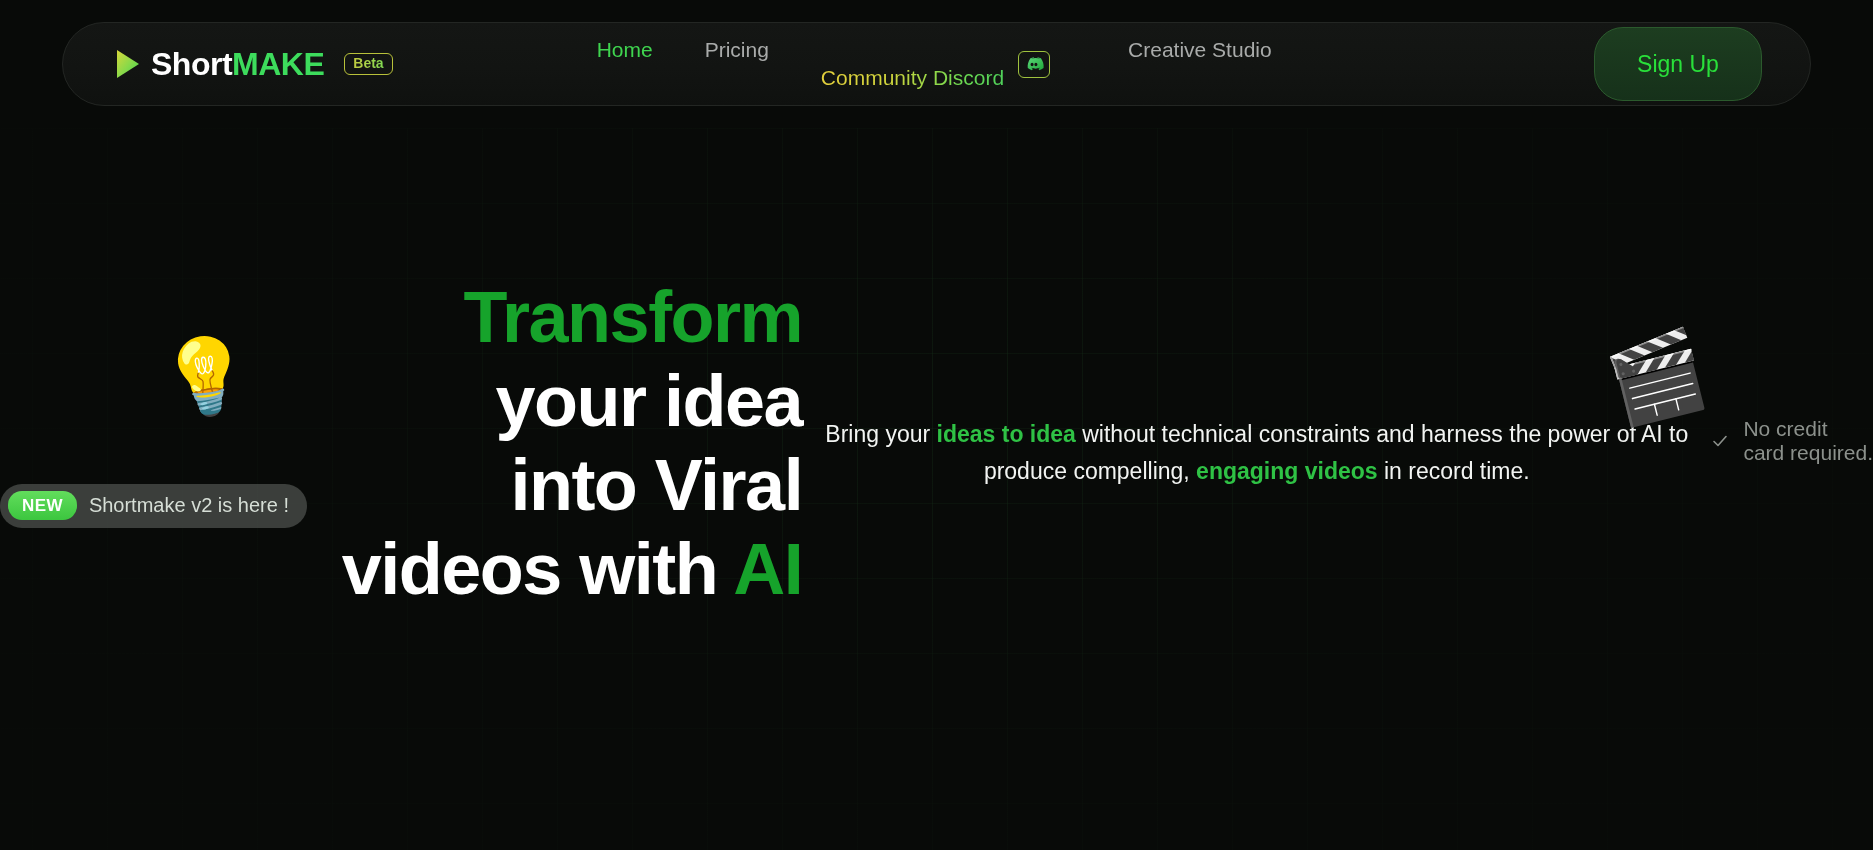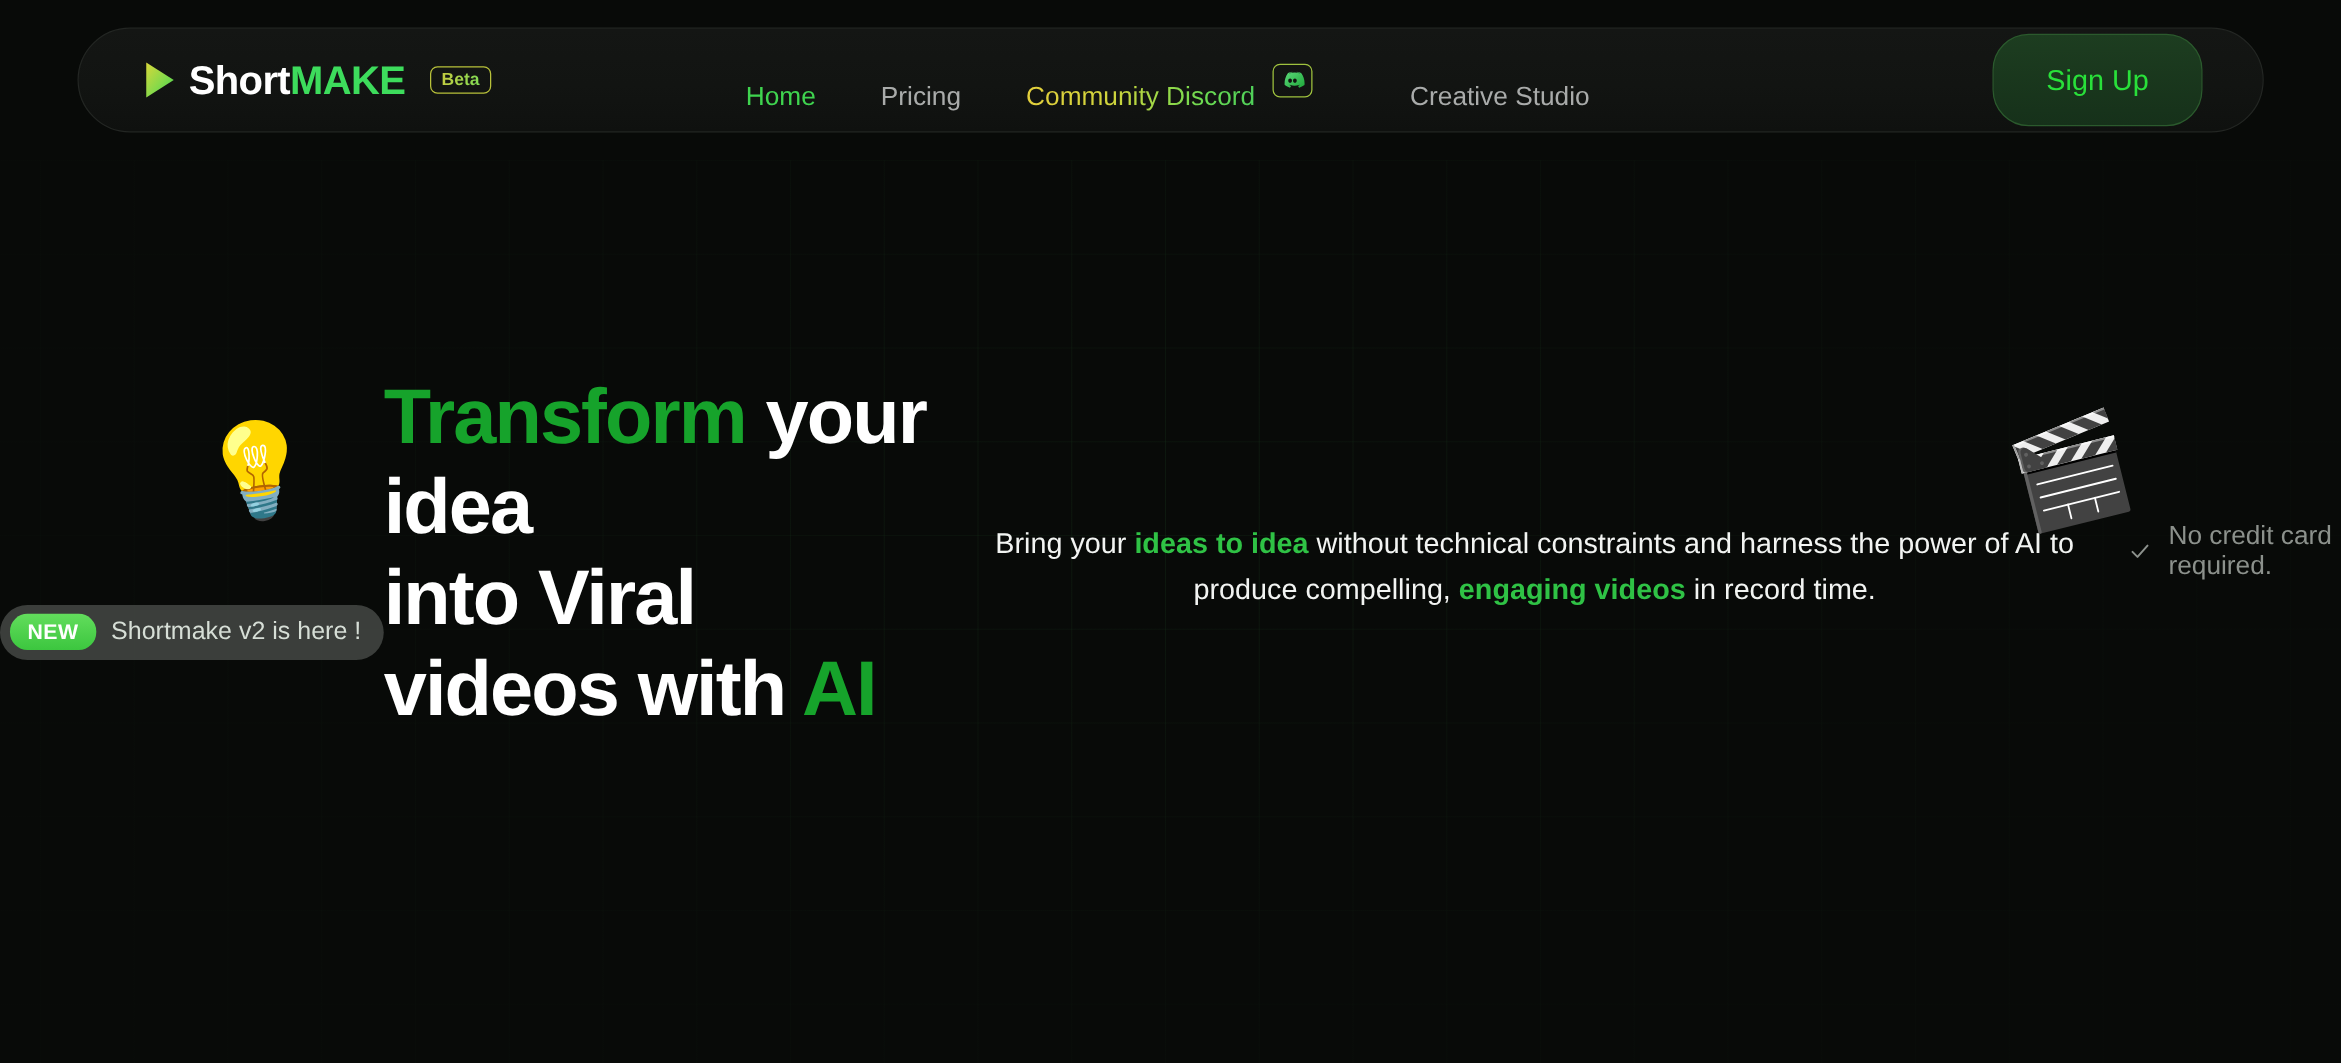--- a/index.html
+++ b/index.html
@@ -94,7 +94,7 @@
 
   .nav {
     display: flex;
-    align-items: flex-end;
+    align-items: flex-start;
     gap: 0;
     margin-left: 178px;
   }

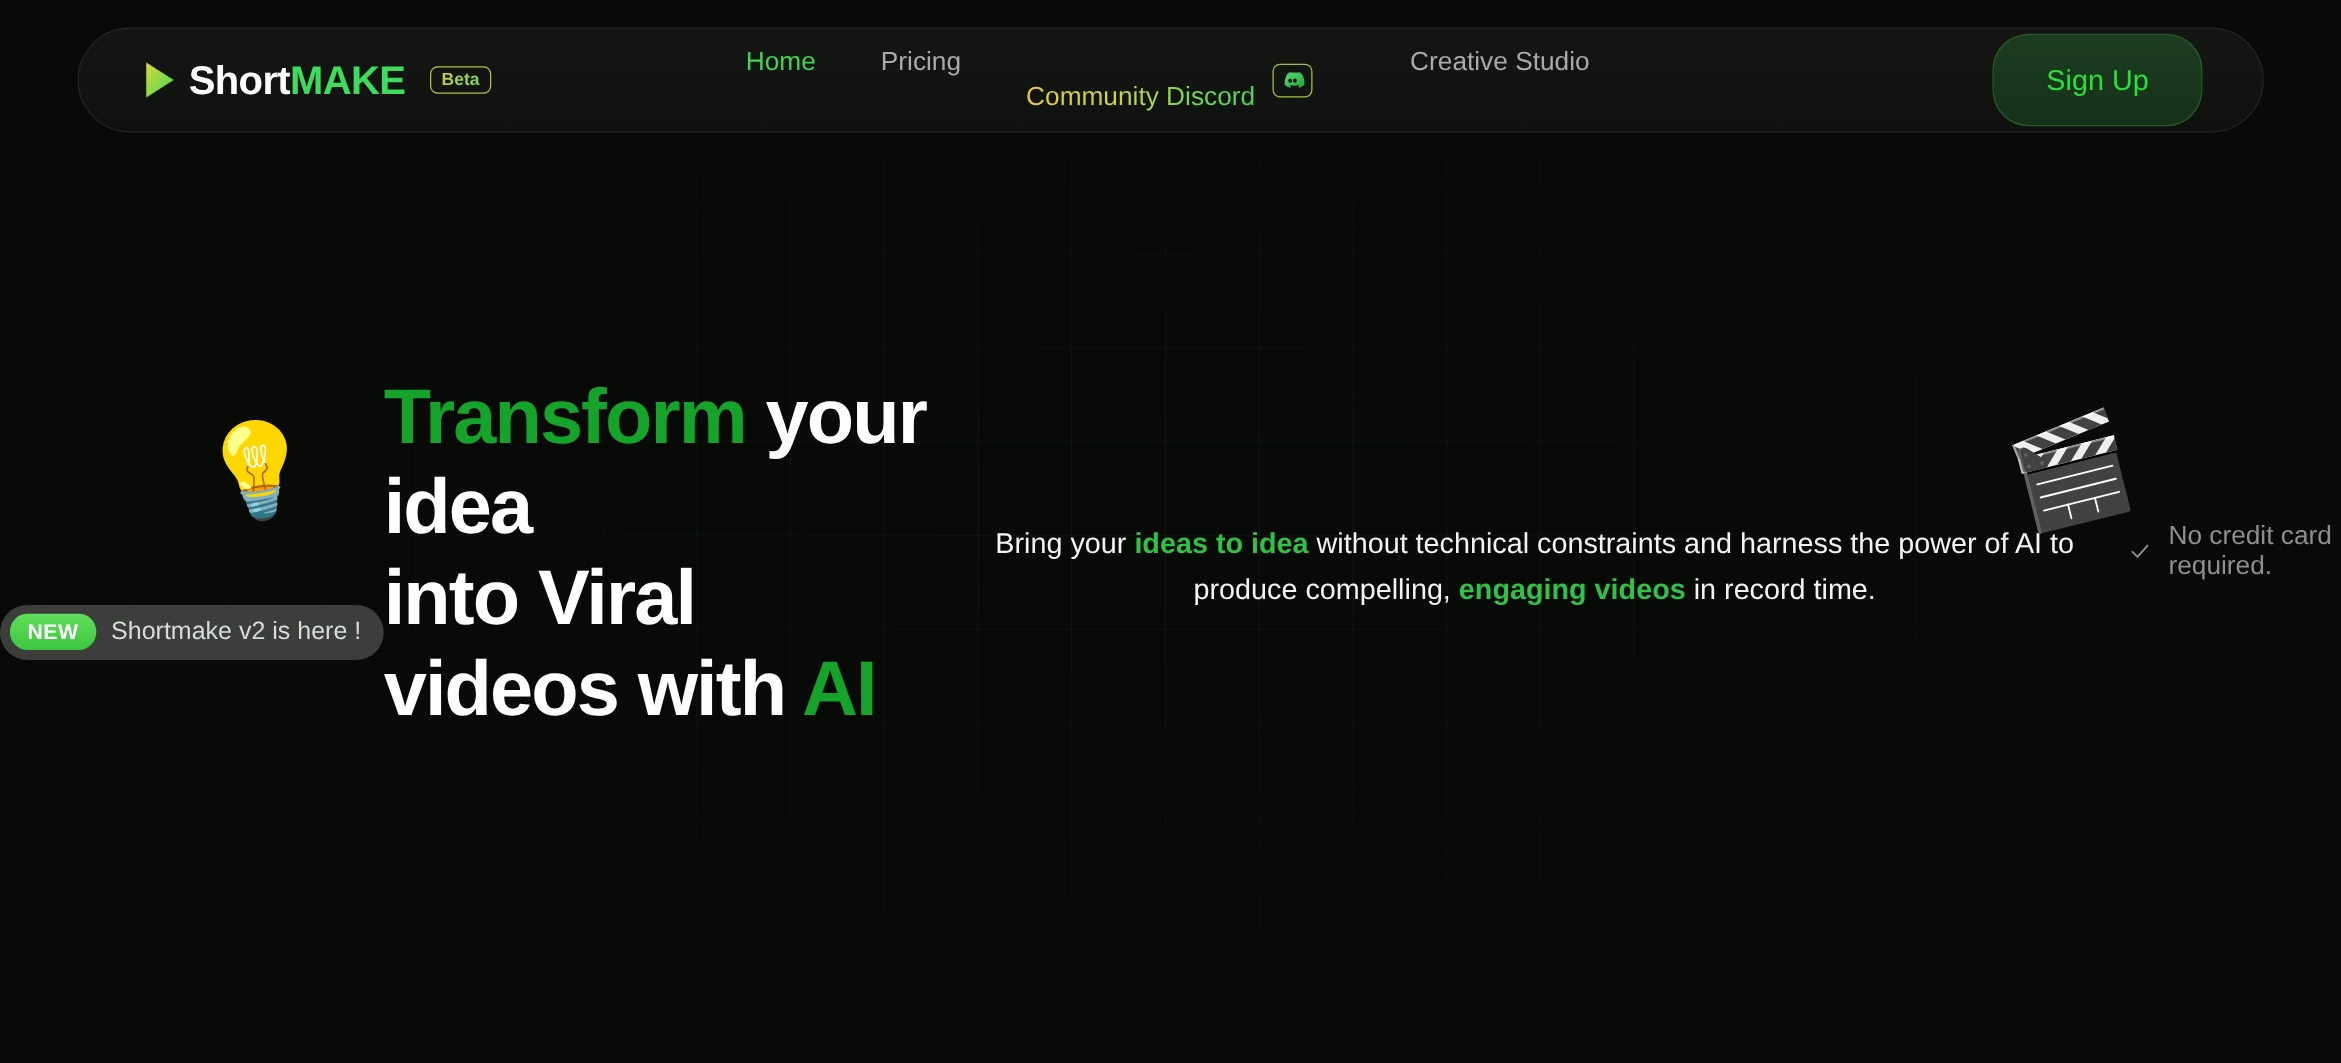--- a/index.html
+++ b/index.html
@@ -191,8 +191,8 @@
 
   .headline {
     margin-top: 36px;
-    text-align: left;
-    font-size: 62px;
+    text-align: right;
+    font-size: 72px;
     font-weight: 800;
     line-height: 1.17;
     letter-spacing: -1.5px;

